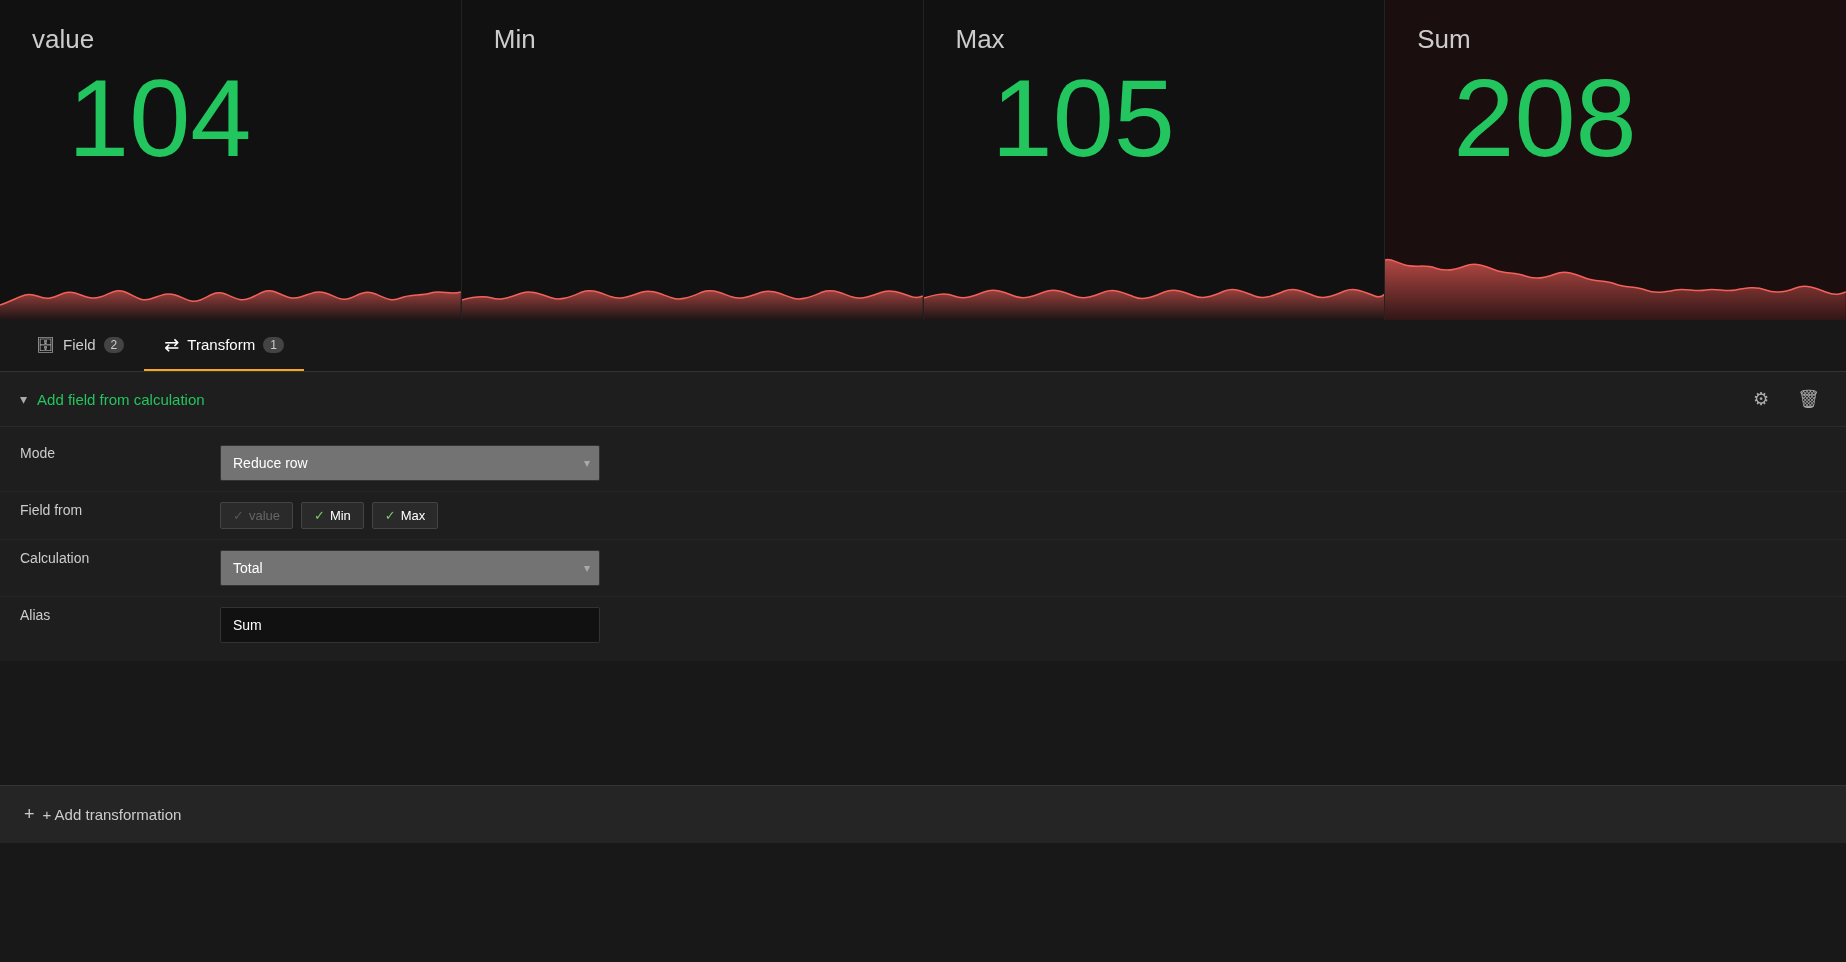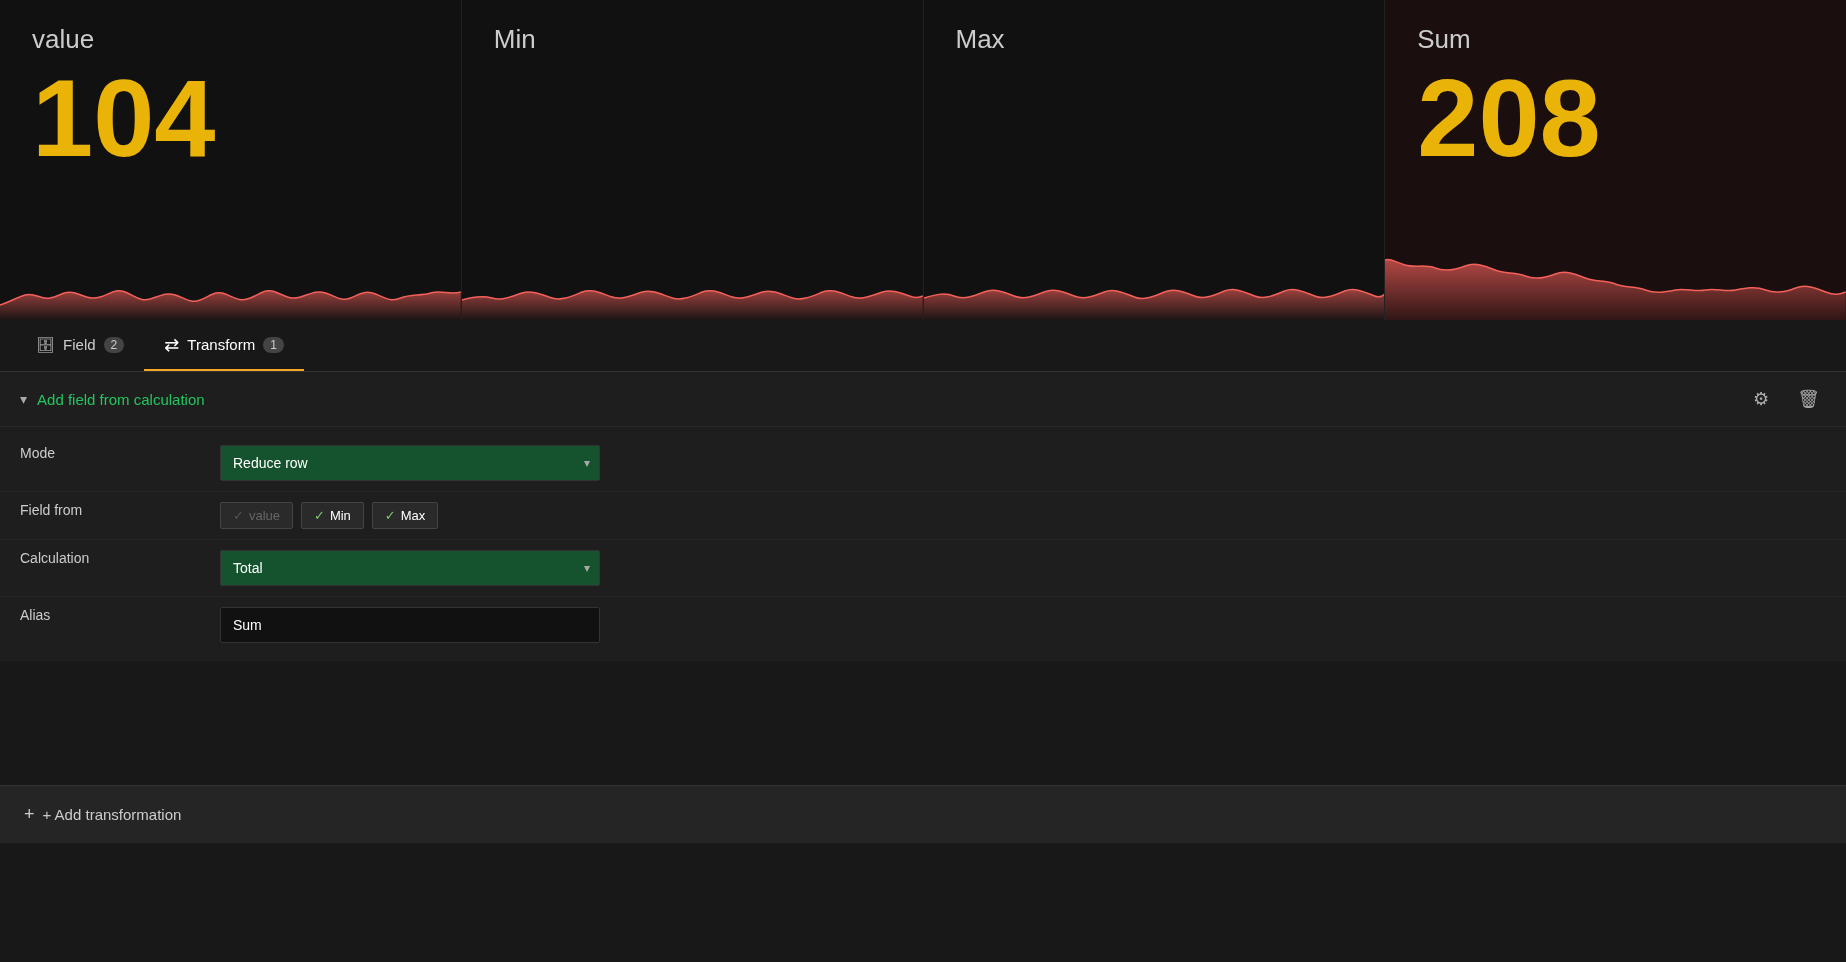--- a/index.html
+++ b/index.html
@@ -39,10 +39,11 @@
     }
     .stat-value {
       font-size: 110px;
-      color: #eab308;
-      font-weight: 700;
+      color: #22c55e;
+      font-weight: 400;
       line-height: 1;
       margin-bottom: 0;
+      margin-left: 36px;
     }
     .sparkline-container {
       position: absolute;

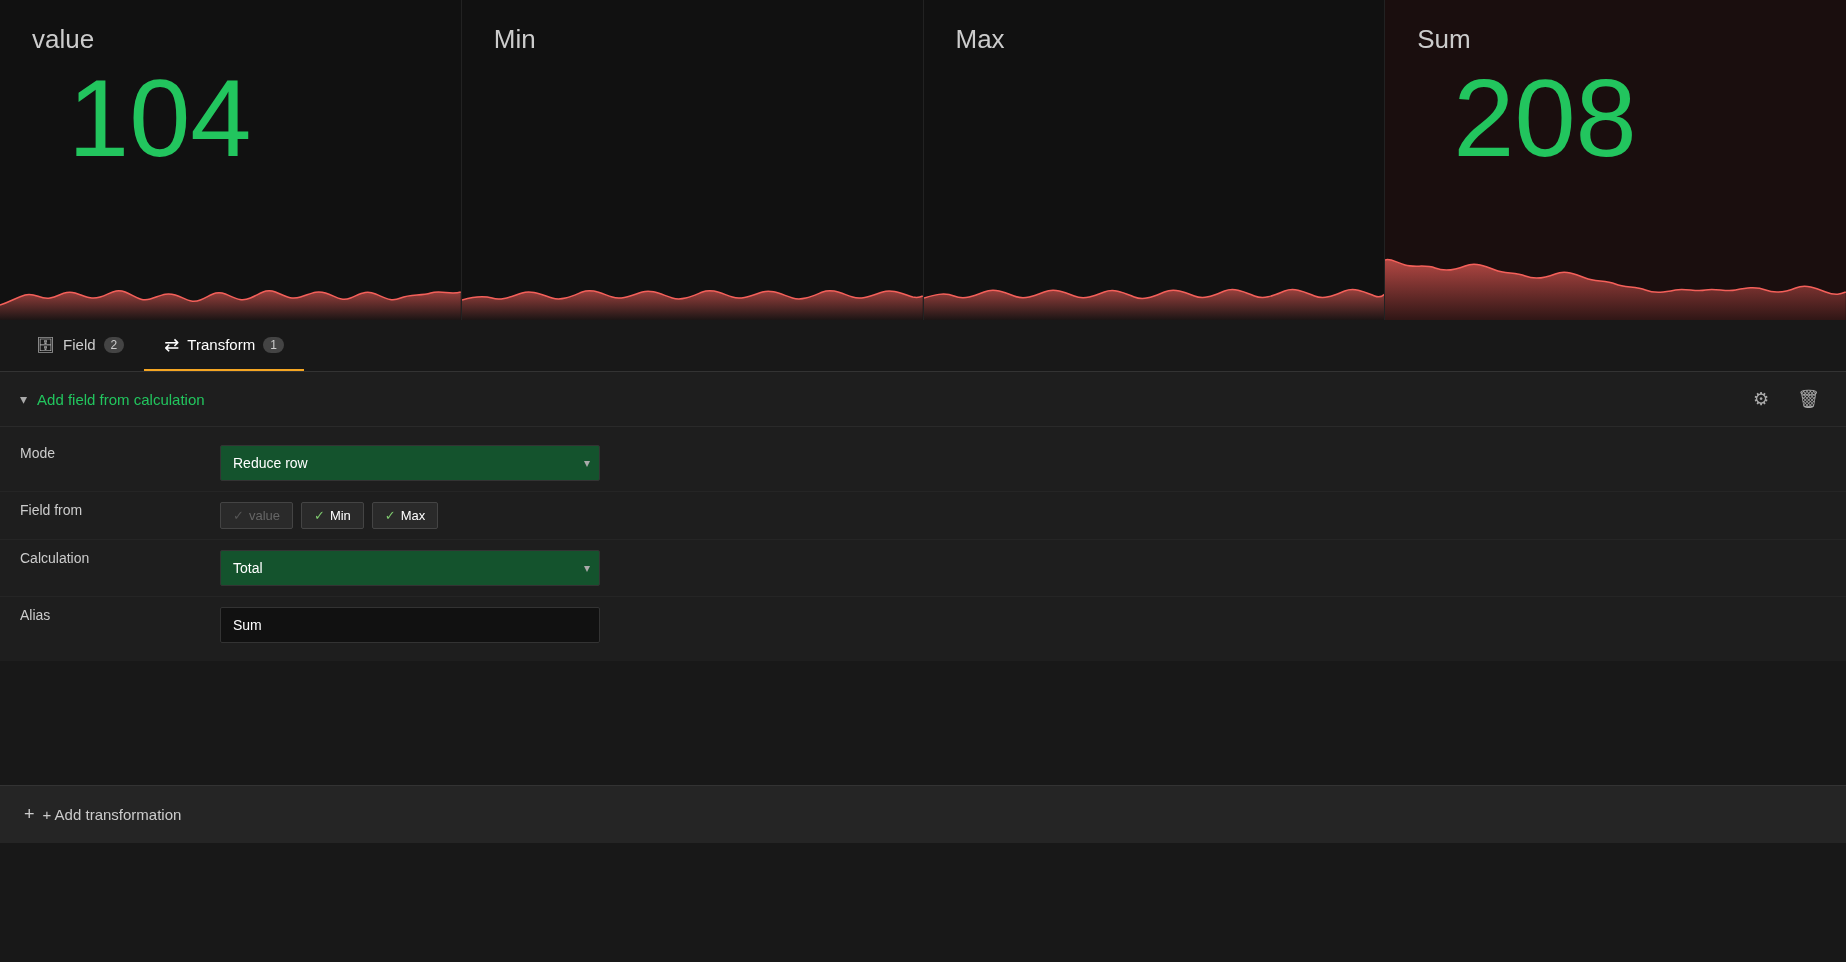--- a/index.html
+++ b/index.html
@@ -327,6 +327,7 @@
 
     <div class="stat-cell">
       <span class="stat-label">Max</span>
+      <span class="stat-value">105</span>
       <div class="sparkline-container">
         <svg viewBox="0 0 460 90" preserveAspectRatio="none">
           <defs>

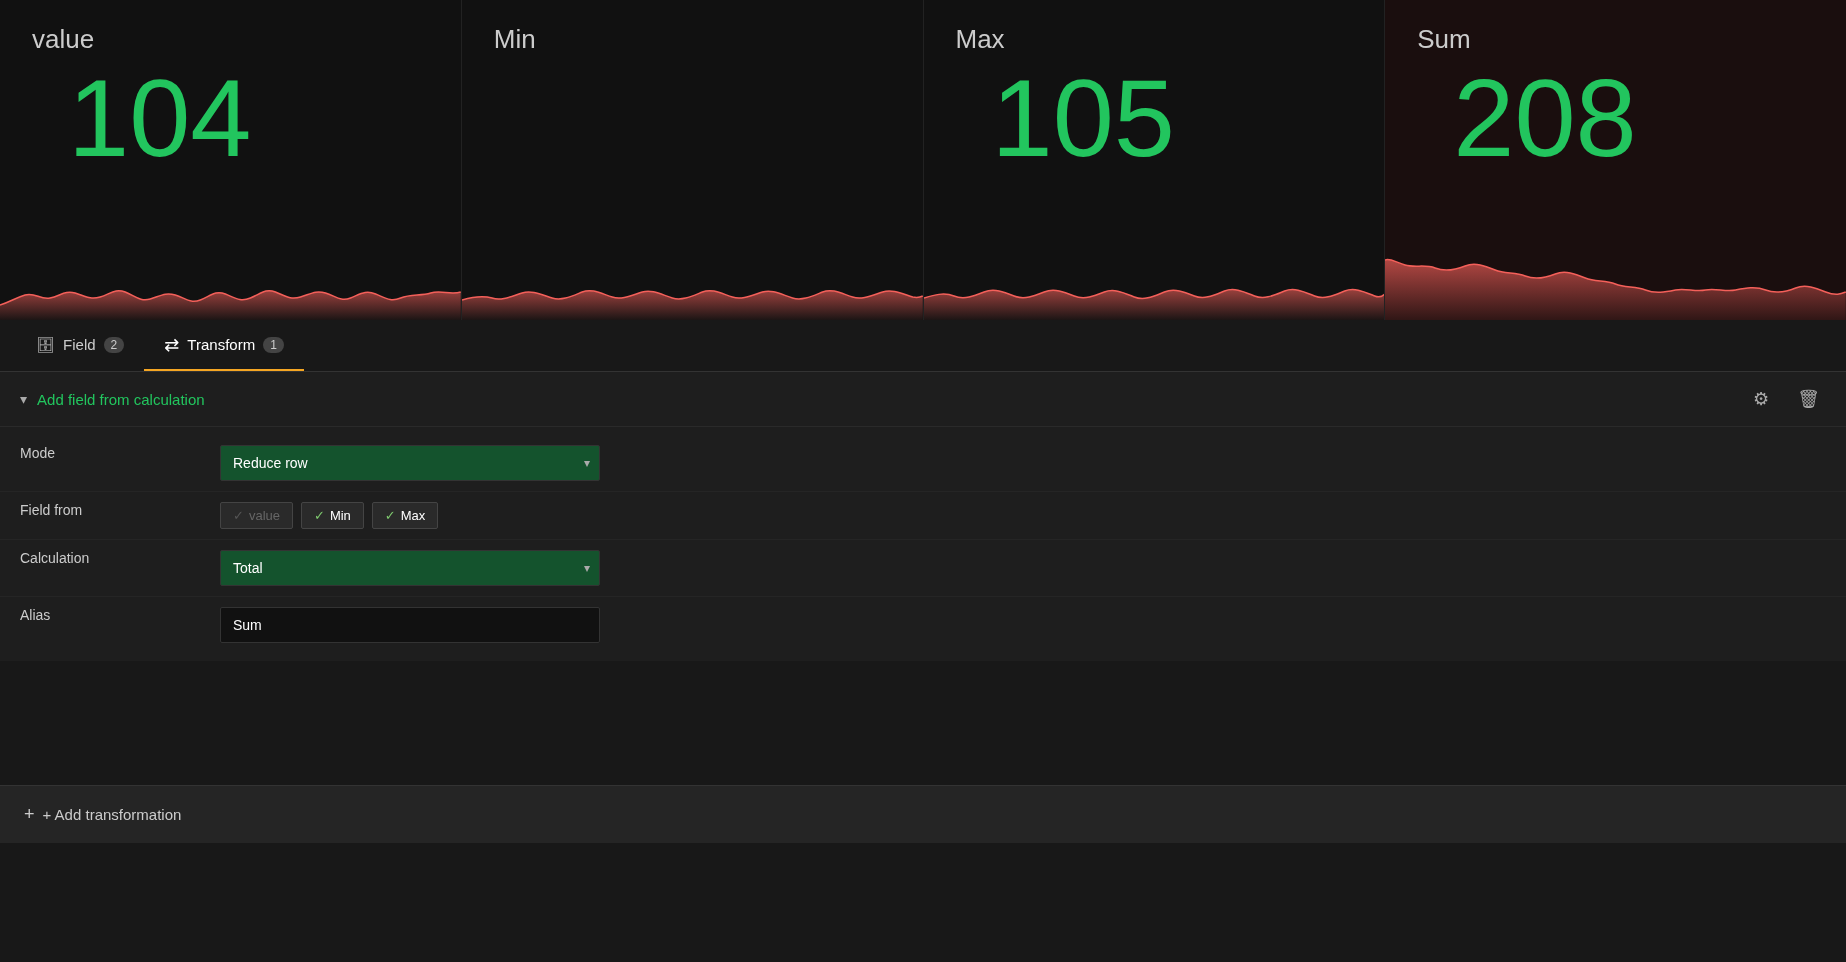--- a/index.html
+++ b/index.html
@@ -171,7 +171,7 @@
     }
     .select-box {
       width: 100%;
-      background: #14532d;
+      background: #737373;
       border: 1px solid #333;
       color: #fff;
       font-size: 14px;

